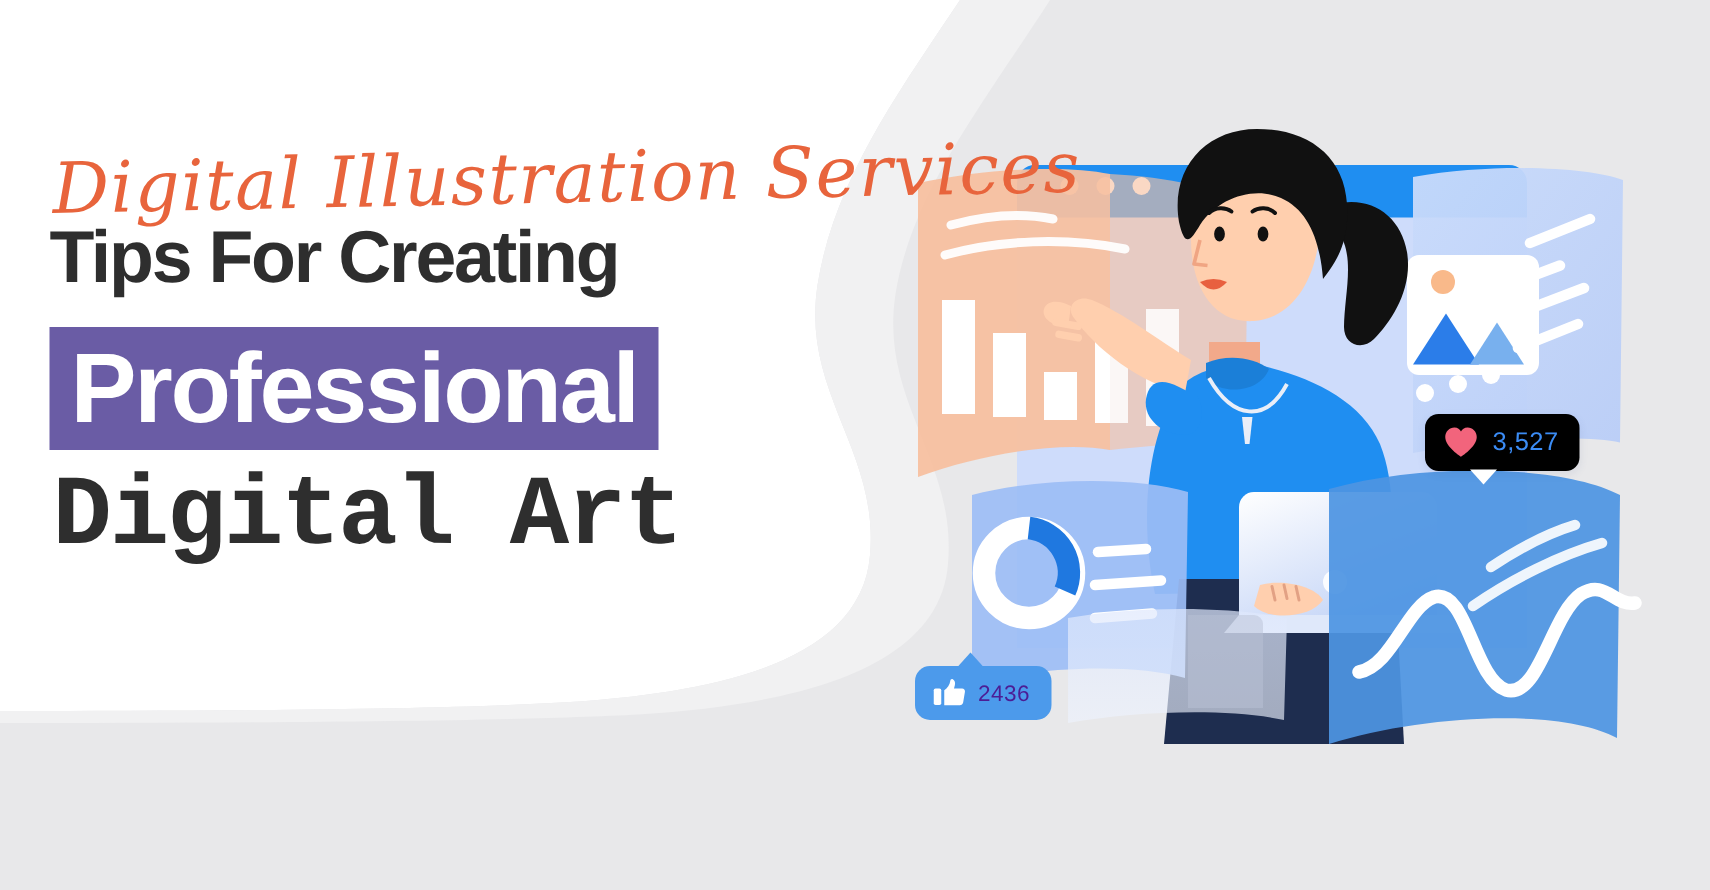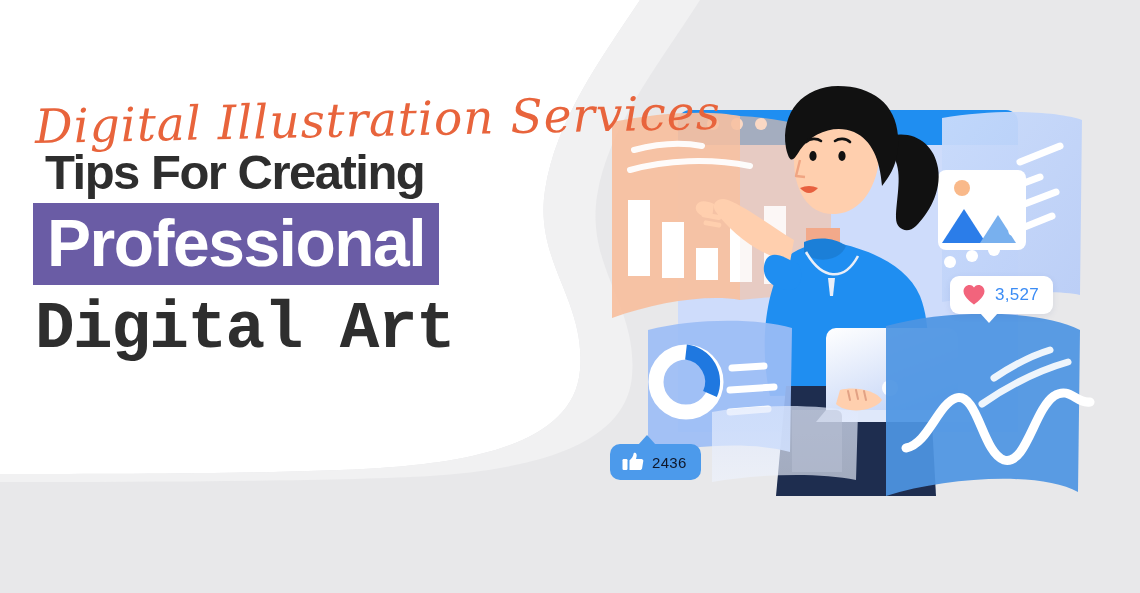--- a/index.html
+++ b/index.html
@@ -34,7 +34,7 @@
     letter-spacing:-1.5px;
     white-space:nowrap;
   }
-  .head-1{font-size:49px;line-height:52px;margin-top:-8px;margin-left:12px;}
+  .head-1{font-size:49px;line-height:52px;margin-top:-8px;}
   .head-2-wrap{margin-top:5px;}
   .head-2{
     display:inline-block;

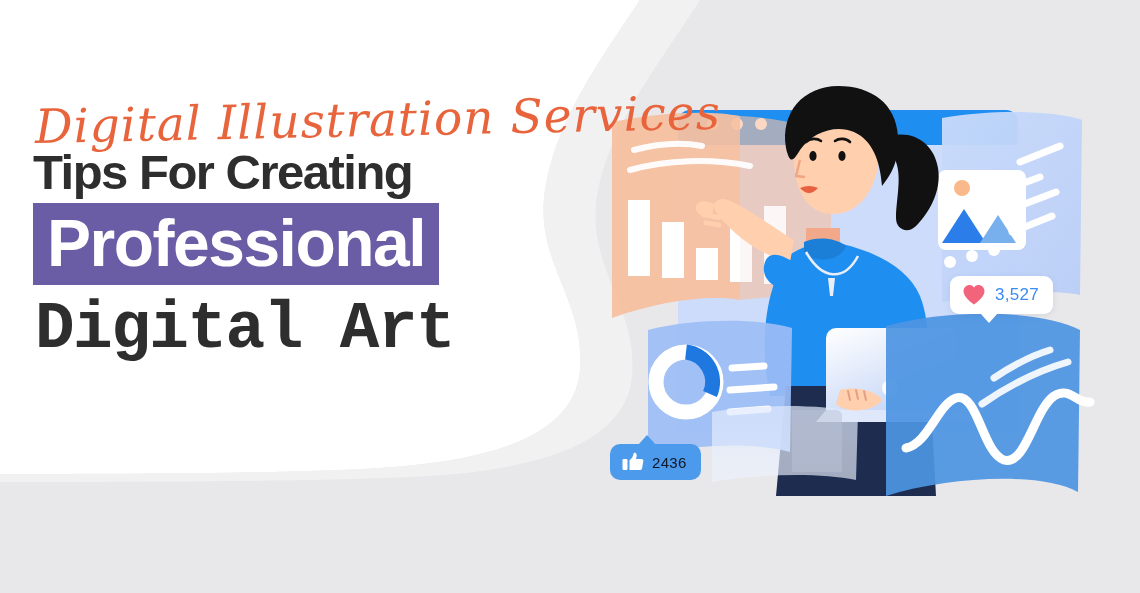--- a/index.html
+++ b/index.html
@@ -35,7 +35,7 @@
     white-space:nowrap;
   }
   .head-1{font-size:49px;line-height:52px;margin-top:-8px;}
-  .head-2-wrap{margin-top:5px;}
+  .head-2-wrap{margin-top:20px;}
   .head-2{
     display:inline-block;
     background:#6a5ca5;

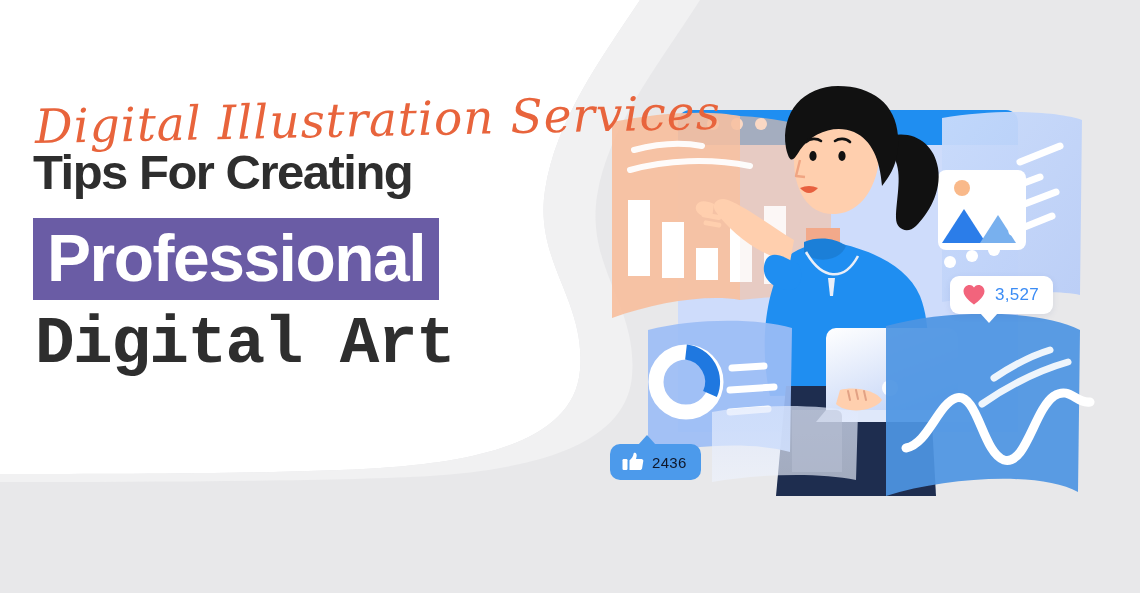--- a/index.html
+++ b/index.html
@@ -57,10 +57,11 @@
   .badge{position:absolute;display:flex;align-items:center;z-index:60;}
   .badge-heart{
     left:950px;top:276px;
-    background:#ffffff;
+    background:#000000;
     border-radius:9px;
     padding:8px 14px 8px 12px;
     box-shadow:0 2px 6px rgba(60,80,140,.10);
+    text-decoration:underline;
   }
   .badge-heart .cnt{color:#3b8cf5;font-size:17px;font-weight:normal;margin-left:9px;letter-spacing:.3px;}
   .badge-heart .tail{

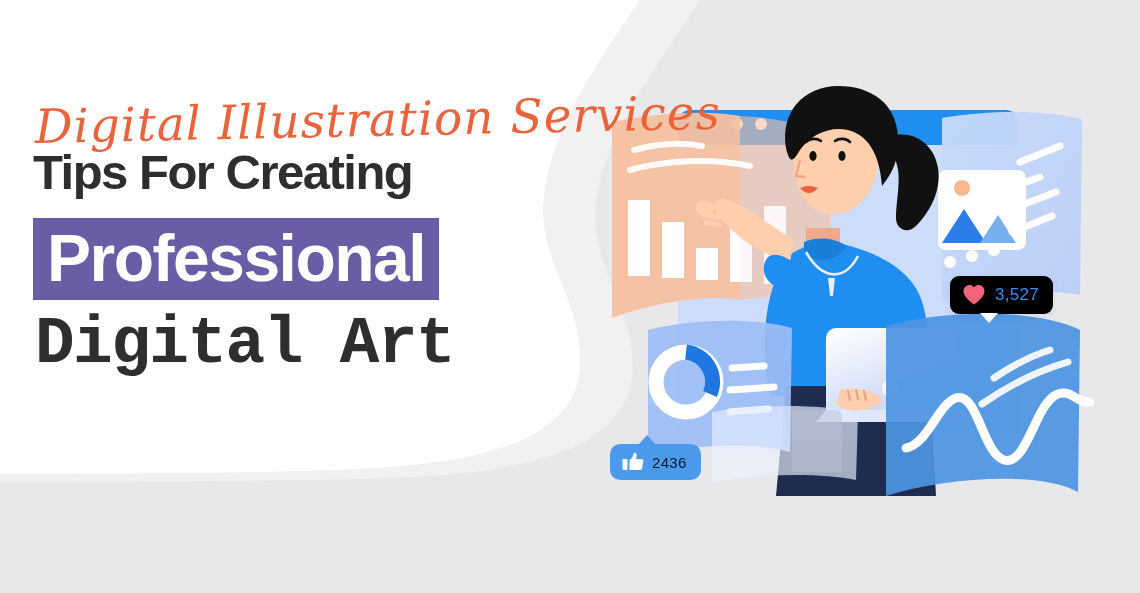--- a/index.html
+++ b/index.html
@@ -75,7 +75,7 @@
     border-radius:10px;
     padding:8px 14px 8px 12px;
   }
-  .badge-like .cnt{color:#0f172a;font-size:15px;margin-left:8px;letter-spacing:.3px;}
+  .badge-like .cnt{color:#4c1d95;font-size:15px;margin-left:8px;letter-spacing:.3px;}
   .badge-like .tail{
     position:absolute;left:28px;top:-9px;width:0;height:0;
     border-left:9px solid transparent;border-right:9px solid transparent;

